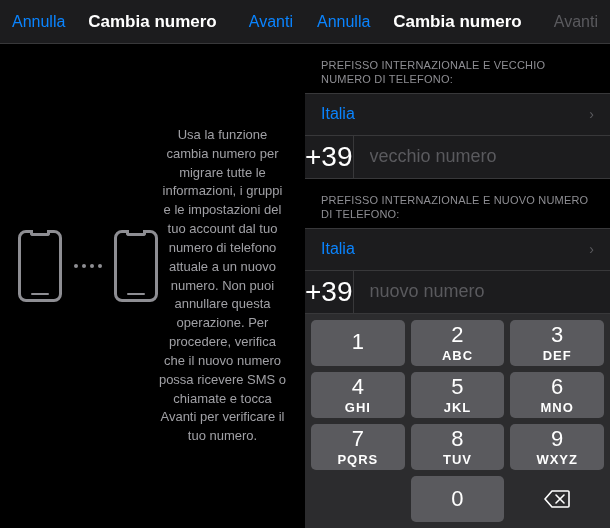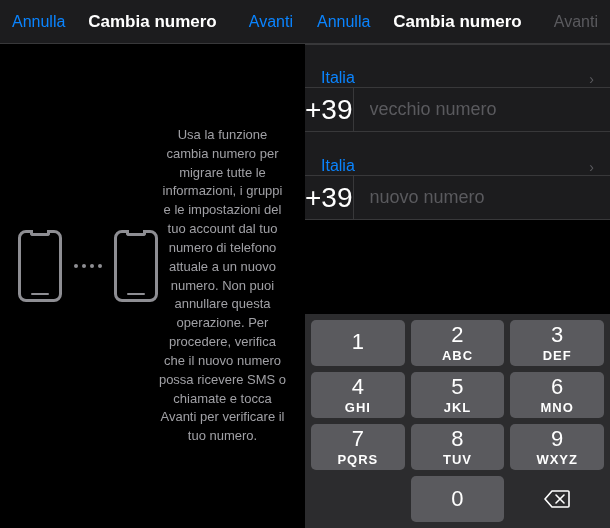--- a/index.html
+++ b/index.html
@@ -90,6 +90,7 @@
     </div>
 
     <div class="right-content">
+      <div class="section-label">PREFISSO INTERNAZIONALE E VECCHIO NUMERO DI TELEFONO:</div>
       <div class="row country-row">
         <span class="country-name">Italia</span>
         <span class="chevron">›</span>

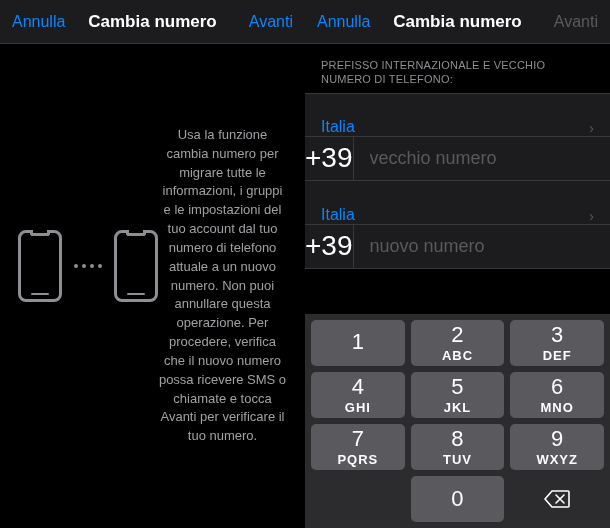--- a/index.html
+++ b/index.html
@@ -28,7 +28,7 @@
     .section-label { color: #8e8e93; font-size: 11px; font-weight: 400; padding: 14px 16px 6px; line-height: 1.3; letter-spacing: 0.2px; }
     .row { background: #1c1c1e; border-top: 0.5px solid #38383a; border-bottom: 0.5px solid #38383a; display: flex; align-items: center; height: 44px; }
     .row + .row { border-top: none; }
-    .country-row { padding: 0 16px; justify-content: space-between; cursor: pointer; align-items: flex-end; }
+    .country-row { padding: 0 16px; justify-content: space-between; cursor: pointer; }
     .country-name { color: #0a84ff; font-size: 16px; }
     .chevron { color: #5a5a5e; font-size: 14px; }
     .input-row { }

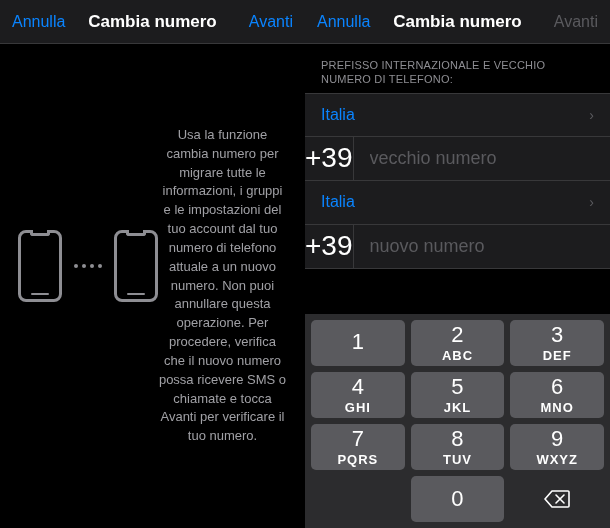--- a/index.html
+++ b/index.html
@@ -100,6 +100,7 @@
         <input class="num-input" placeholder="vecchio numero" style="">
       </div>
 
+      <div class="section-label">PREFISSO INTERNAZIONALE E NUOVO NUMERO DI TELEFONO:</div>
       <div class="row country-row">
         <span class="country-name">Italia</span>
         <span class="chevron">›</span>

